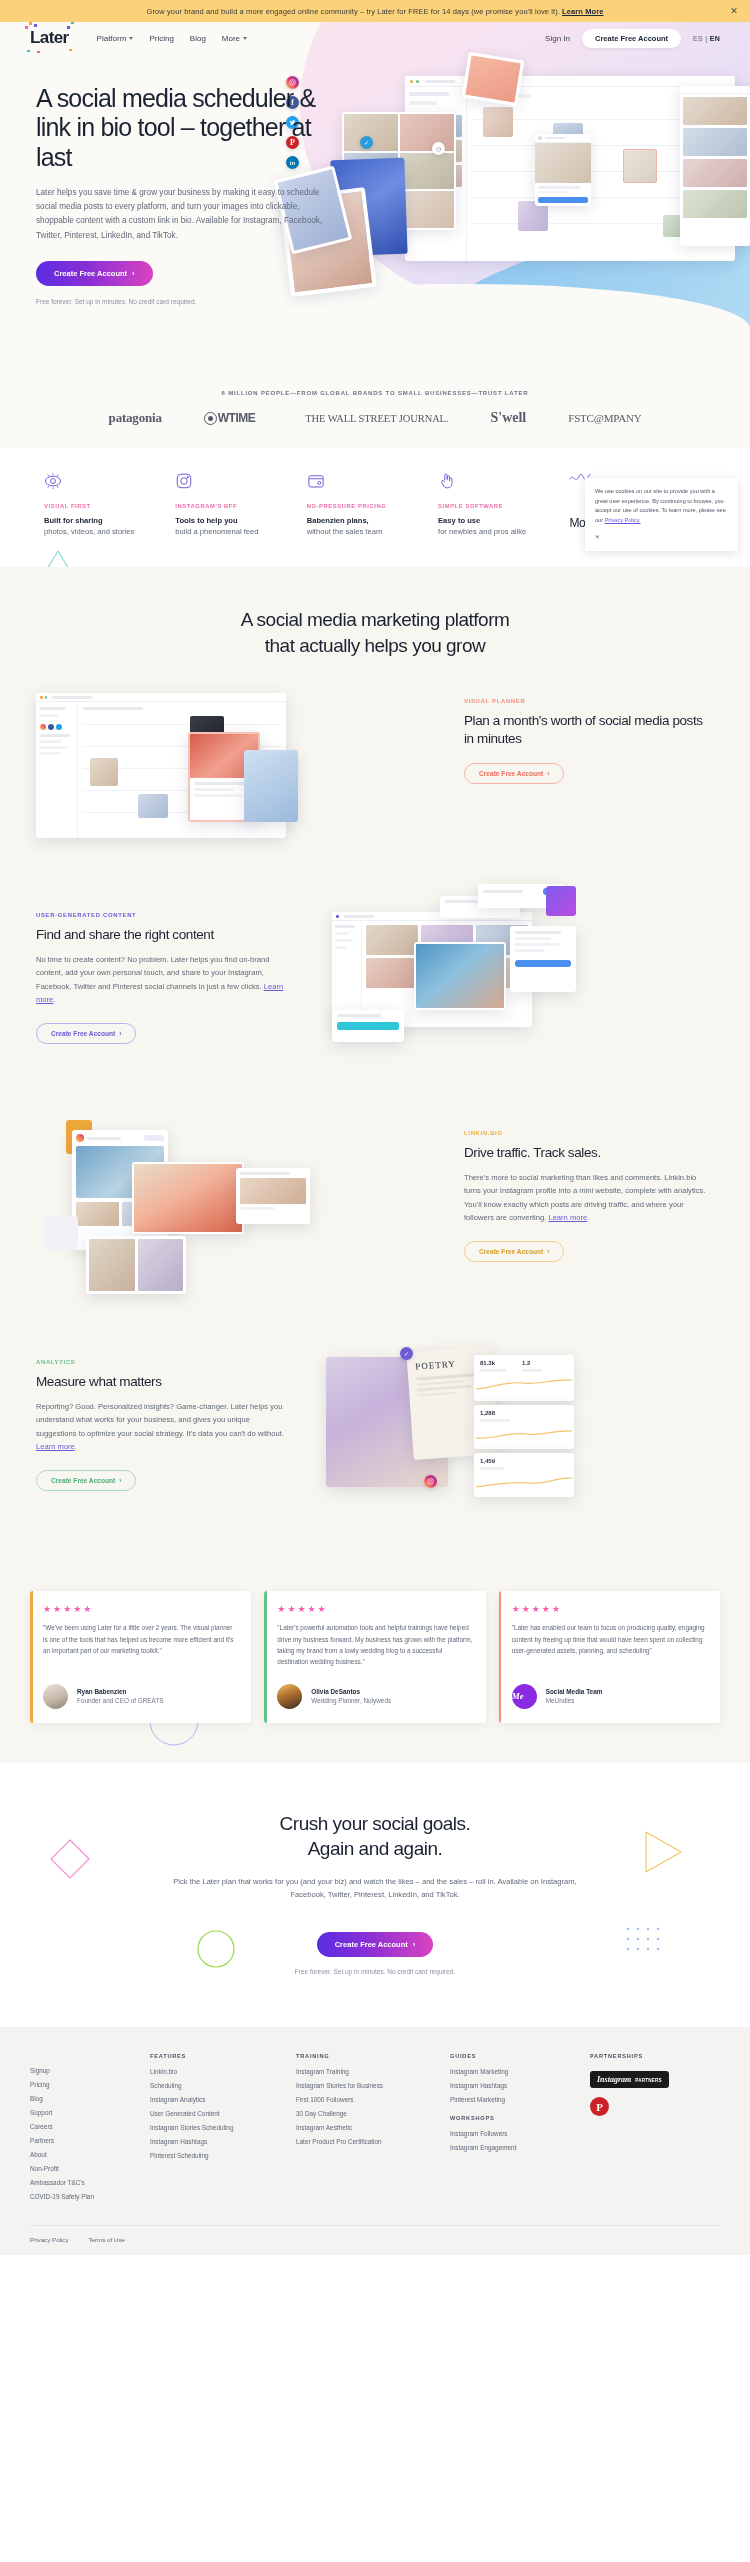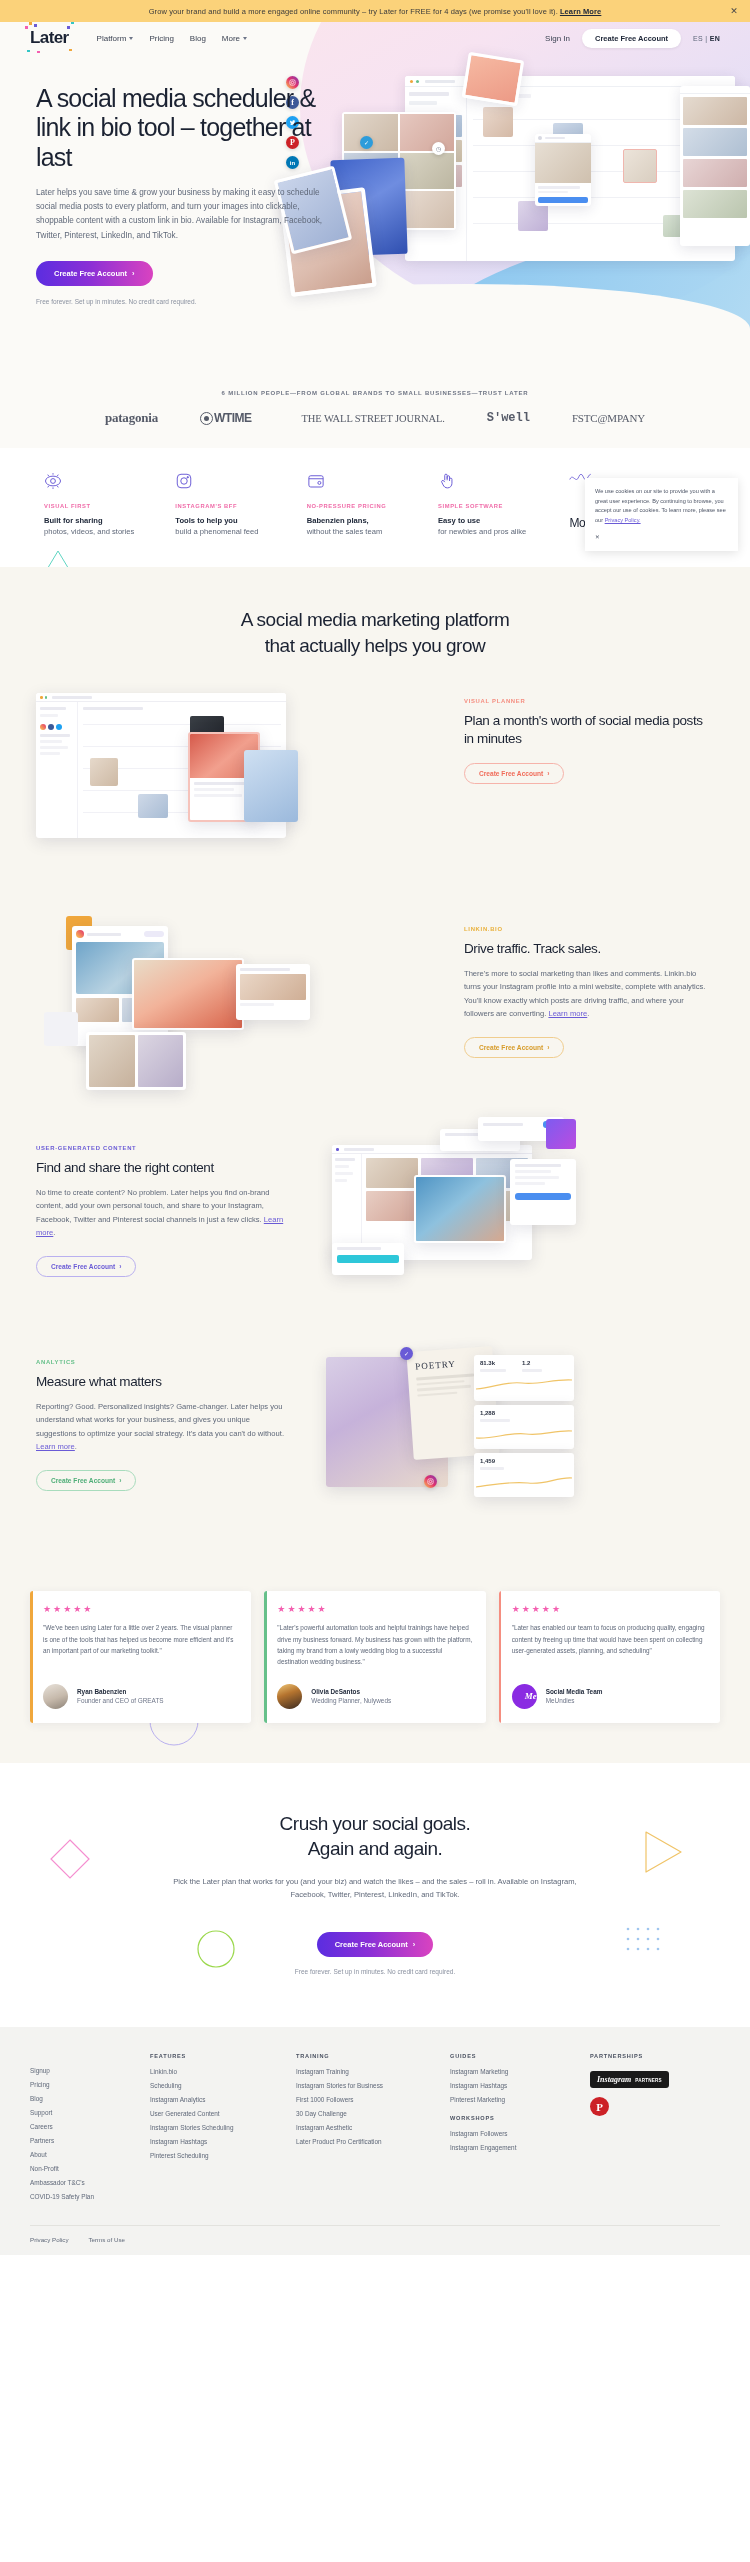--- a/index.html
+++ b/index.html
@@ -243,7 +243,7 @@
 <body>
 
 <div class="promo-banner">
-  <span>Grow your brand and build a more engaged online community – try Later for FREE for 4 days (we promise you'll love it).</span>
+  <span>Grow your brand and build a more engaged online community – try Later for FREE for 14 days (we promise you'll love it).</span>
   <span class="learn">Learn More</span>
   <span class="promo-close">✕</span>
 </div>

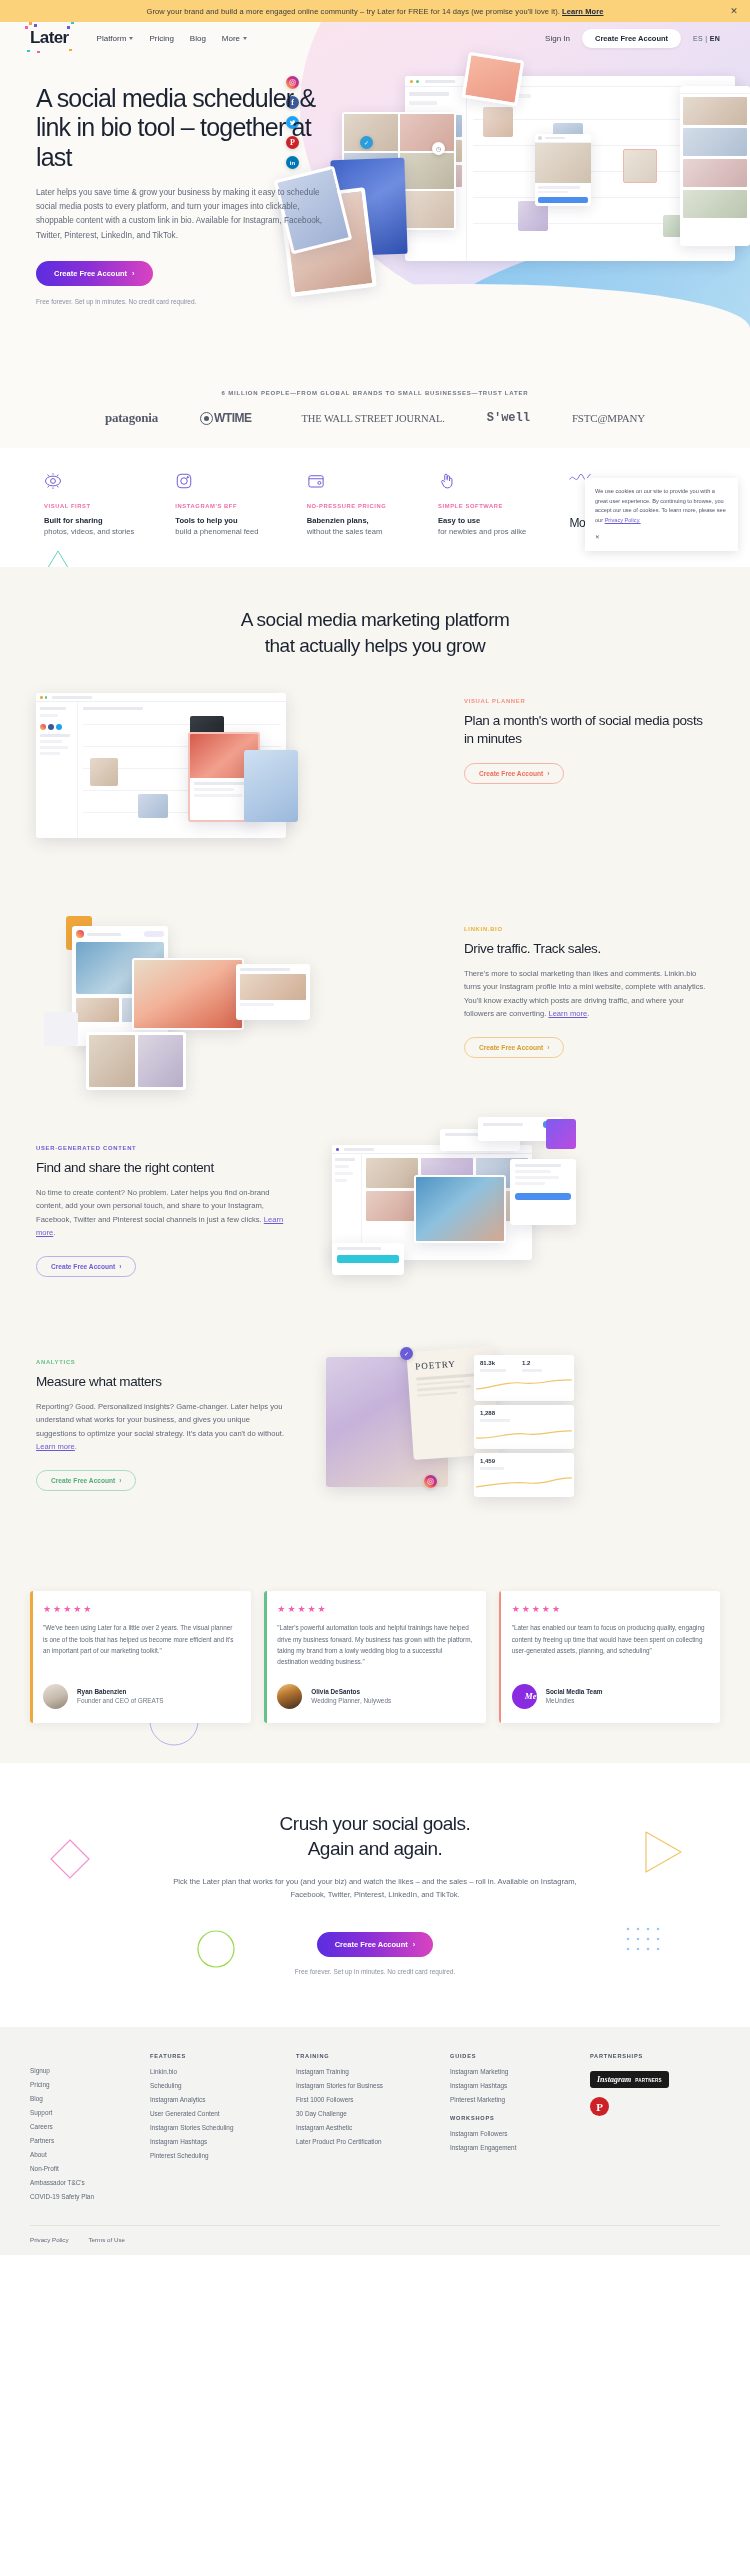--- a/index.html
+++ b/index.html
@@ -125,7 +125,7 @@
   .b-showtime .o { display:inline-flex;align-items:center;justify-content:center;width:13px;height:13px;border:1.6px solid #3f4555;border-radius:50%;margin-right:1px; }
   .b-showtime .o i { width:5px;height:5px;background:#3f4555;border-radius:50%;font-style:normal; }
   .b-wsj { font-family: "Liberation Serif", serif; font-size: 10.5px; letter-spacing: -0.1px; margin-left: 8px; }
-  .b-swell { font-family: Liberation Mono, monospace; font-weight: bold; font-size: 12px; }
+  .b-swell { font-family: Liberation Serif, serif; font-weight: bold; font-size: 14px; }
   .b-fastco { font-family: "Liberation Serif", serif; font-size: 11px; letter-spacing: -0.2px; }
 
   

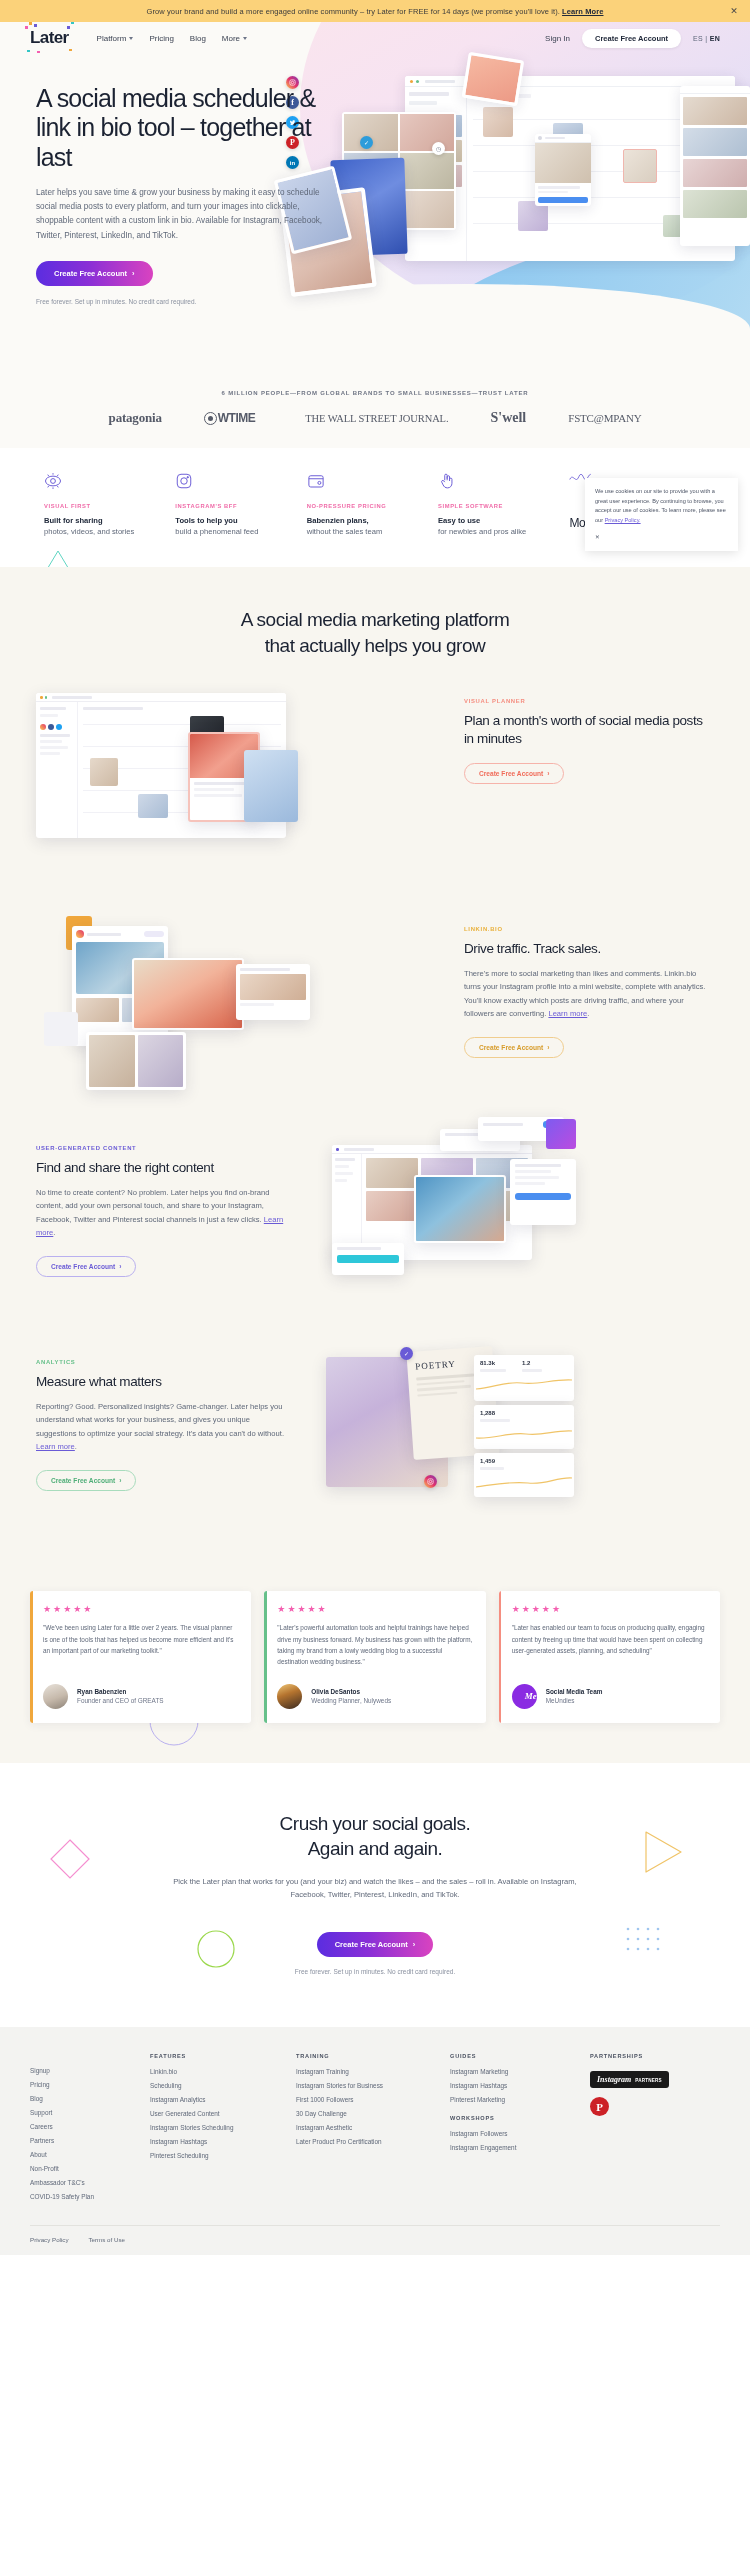--- a/index.html
+++ b/index.html
@@ -542,6 +542,70 @@
     </div>
   </div>
 
+  <div class="block" style="margin-top:44px;">
+    <div class="copycol left">
+      <div class="kicker k-purple">USER-GENERATED CONTENT</div>
+      <h3>Find and share the right content</h3>
+      <p><span>No time to create content? No problem. Later helps you find on-brand content, add your own personal touch, and share to your Instagram, Facebook, Twitter and Pinterest social channels in just a few clicks. </span><a>Learn more</a><span>.</span></p>
+      <div class="btn-outline o-purple">
+        <span>Create Free Account</span>
+        <span>›</span>
+      </div>
+    </div>
+    <div class="artcol" style="height:160px">
+      <div class="panel" style="left:14px;top:10px;width:200px;height:115px">
+        <div class="panel-top">
+          <i class="dot3" style="background:#6a5bd6"></i>
+            <i class="bar" style="width:30px;height:3px;margin-left:3px"></i>
+        </div>
+        <div style="display:flex;height:106px">
+          <div style="width:30px;border-right:1px solid #f1f1f6;padding:4px 3px;display:flex;flex-direction:column;gap:4px">
+            <i class="bar" style="height:3px;width:20px"></i>
+            <i class="bar" style="height:3px;width:14px;background:#f2f2f6"></i>
+            <i class="bar" style="height:3px;width:18px;background:#f2f2f6"></i>
+            <i class="bar" style="height:3px;width:12px;background:#f2f2f6"></i>
+          </div>
+          <div style="flex:1;padding:4px;display:grid;grid-template-columns:1fr 1fr 1fr;gap:3px;grid-auto-rows:30px">
+            <div style="background:linear-gradient(135deg,#e3d7c9,#c9b4a0);border-radius:1px"></div>
+            <div style="background:linear-gradient(135deg,#ddd2e6,#bfaed6);border-radius:1px"></div>
+            <div style="background:linear-gradient(135deg,#cfd9e6,#a7b9cf);border-radius:1px"></div>
+            <div style="background:linear-gradient(135deg,#e8cec4,#d2a496);border-radius:1px"></div>
+            <div style="background:linear-gradient(135deg,#d7e0d3,#b2c0ac);border-radius:1px"></div>
+            <div style="background:linear-gradient(135deg,#e5ddd0,#cbbda7);border-radius:1px"></div>
+          </div>
+        </div>
+      </div>
+      <div class="panel" style="left:96px;top:40px;width:92px;height:68px;background:linear-gradient(140deg,#4f94c4,#8ec1de 45%,#d6a88f);border:2px solid #fff"></div>
+      <div class="panel" style="left:122px;top:-6px;width:80px;height:22px;">
+        <div style="padding:4px 5px">
+            <div class="bar" style="height:3px;width:48px"></div>
+          </div>
+      </div>
+      <div class="panel" style="left:160px;top:-18px;width:86px;height:24px;">
+        <div style="padding:4px 5px;display:flex;align-items:center;gap:3px">
+          <div class="bar" style="height:3px;width:40px"></div>
+          <div style="margin-left:auto;width:16px;height:7px;border-radius:3px;background:#4a8ef0"></div>
+        </div>
+      </div>
+      <div class="panel" style="left:192px;top:24px;width:66px;height:66px;">
+        <div style="padding:5px">
+          <div class="bar" style="height:3px;width:46px;margin-bottom:3px"></div>
+          <div class="bar" style="height:3px;width:36px;background:#f2f2f6;margin-bottom:3px"></div>
+          <div class="bar" style="height:3px;width:44px;background:#f2f2f6;margin-bottom:3px"></div>
+          <div class="bar" style="height:3px;width:30px;background:#f2f2f6;margin-bottom:8px"></div>
+          <div style="height:7px;width:100%;border-radius:3px;background:#4a8ef0"></div>
+        </div>
+      </div>
+      <div class="panel" style="left:14px;top:108px;width:72px;height:32px;">
+        <div style="padding:4px 5px">
+          <div class="bar" style="height:3px;width:44px;margin-bottom:5px"></div>
+          <div style="height:8px;width:100%;border-radius:2px;background:#2ec7d9"></div>
+        </div>
+      </div>
+      <div class="panel" style="left:228px;top:-16px;width:30px;height:30px;background:linear-gradient(135deg,#7e5bf0,#bb4ce0);box-shadow:none"></div>
+    </div>
+  </div>
+
   <div class="block" style="margin-top:58px;">
     <div class="artcol" style="height:175px">
       <div class="panel" style="left:30px;top:0;width:26px;height:34px;background:#f0a73c;box-shadow:none"></div>
@@ -583,70 +647,6 @@
         <span>Create Free Account</span>
         <span>›</span>
       </div>
-    </div>
-  </div>
-
-  <div class="block" style="margin-top:44px;">
-    <div class="copycol left">
-      <div class="kicker k-purple">USER-GENERATED CONTENT</div>
-      <h3>Find and share the right content</h3>
-      <p><span>No time to create content? No problem. Later helps you find on-brand content, add your own personal touch, and share to your Instagram, Facebook, Twitter and Pinterest social channels in just a few clicks. </span><a>Learn more</a><span>.</span></p>
-      <div class="btn-outline o-purple">
-        <span>Create Free Account</span>
-        <span>›</span>
-      </div>
-    </div>
-    <div class="artcol" style="height:160px">
-      <div class="panel" style="left:14px;top:10px;width:200px;height:115px">
-        <div class="panel-top">
-          <i class="dot3" style="background:#6a5bd6"></i>
-            <i class="bar" style="width:30px;height:3px;margin-left:3px"></i>
-        </div>
-        <div style="display:flex;height:106px">
-          <div style="width:30px;border-right:1px solid #f1f1f6;padding:4px 3px;display:flex;flex-direction:column;gap:4px">
-            <i class="bar" style="height:3px;width:20px"></i>
-            <i class="bar" style="height:3px;width:14px;background:#f2f2f6"></i>
-            <i class="bar" style="height:3px;width:18px;background:#f2f2f6"></i>
-            <i class="bar" style="height:3px;width:12px;background:#f2f2f6"></i>
-          </div>
-          <div style="flex:1;padding:4px;display:grid;grid-template-columns:1fr 1fr 1fr;gap:3px;grid-auto-rows:30px">
-            <div style="background:linear-gradient(135deg,#e3d7c9,#c9b4a0);border-radius:1px"></div>
-            <div style="background:linear-gradient(135deg,#ddd2e6,#bfaed6);border-radius:1px"></div>
-            <div style="background:linear-gradient(135deg,#cfd9e6,#a7b9cf);border-radius:1px"></div>
-            <div style="background:linear-gradient(135deg,#e8cec4,#d2a496);border-radius:1px"></div>
-            <div style="background:linear-gradient(135deg,#d7e0d3,#b2c0ac);border-radius:1px"></div>
-            <div style="background:linear-gradient(135deg,#e5ddd0,#cbbda7);border-radius:1px"></div>
-          </div>
-        </div>
-      </div>
-      <div class="panel" style="left:96px;top:40px;width:92px;height:68px;background:linear-gradient(140deg,#4f94c4,#8ec1de 45%,#d6a88f);border:2px solid #fff"></div>
-      <div class="panel" style="left:122px;top:-6px;width:80px;height:22px;">
-        <div style="padding:4px 5px">
-            <div class="bar" style="height:3px;width:48px"></div>
-          </div>
-      </div>
-      <div class="panel" style="left:160px;top:-18px;width:86px;height:24px;">
-        <div style="padding:4px 5px;display:flex;align-items:center;gap:3px">
-          <div class="bar" style="height:3px;width:40px"></div>
-          <div style="margin-left:auto;width:16px;height:7px;border-radius:3px;background:#4a8ef0"></div>
-        </div>
-      </div>
-      <div class="panel" style="left:192px;top:24px;width:66px;height:66px;">
-        <div style="padding:5px">
-          <div class="bar" style="height:3px;width:46px;margin-bottom:3px"></div>
-          <div class="bar" style="height:3px;width:36px;background:#f2f2f6;margin-bottom:3px"></div>
-          <div class="bar" style="height:3px;width:44px;background:#f2f2f6;margin-bottom:3px"></div>
-          <div class="bar" style="height:3px;width:30px;background:#f2f2f6;margin-bottom:8px"></div>
-          <div style="height:7px;width:100%;border-radius:3px;background:#4a8ef0"></div>
-        </div>
-      </div>
-      <div class="panel" style="left:14px;top:108px;width:72px;height:32px;">
-        <div style="padding:4px 5px">
-          <div class="bar" style="height:3px;width:44px;margin-bottom:5px"></div>
-          <div style="height:8px;width:100%;border-radius:2px;background:#2ec7d9"></div>
-        </div>
-      </div>
-      <div class="panel" style="left:228px;top:-16px;width:30px;height:30px;background:linear-gradient(135deg,#7e5bf0,#bb4ce0);box-shadow:none"></div>
     </div>
   </div>
 

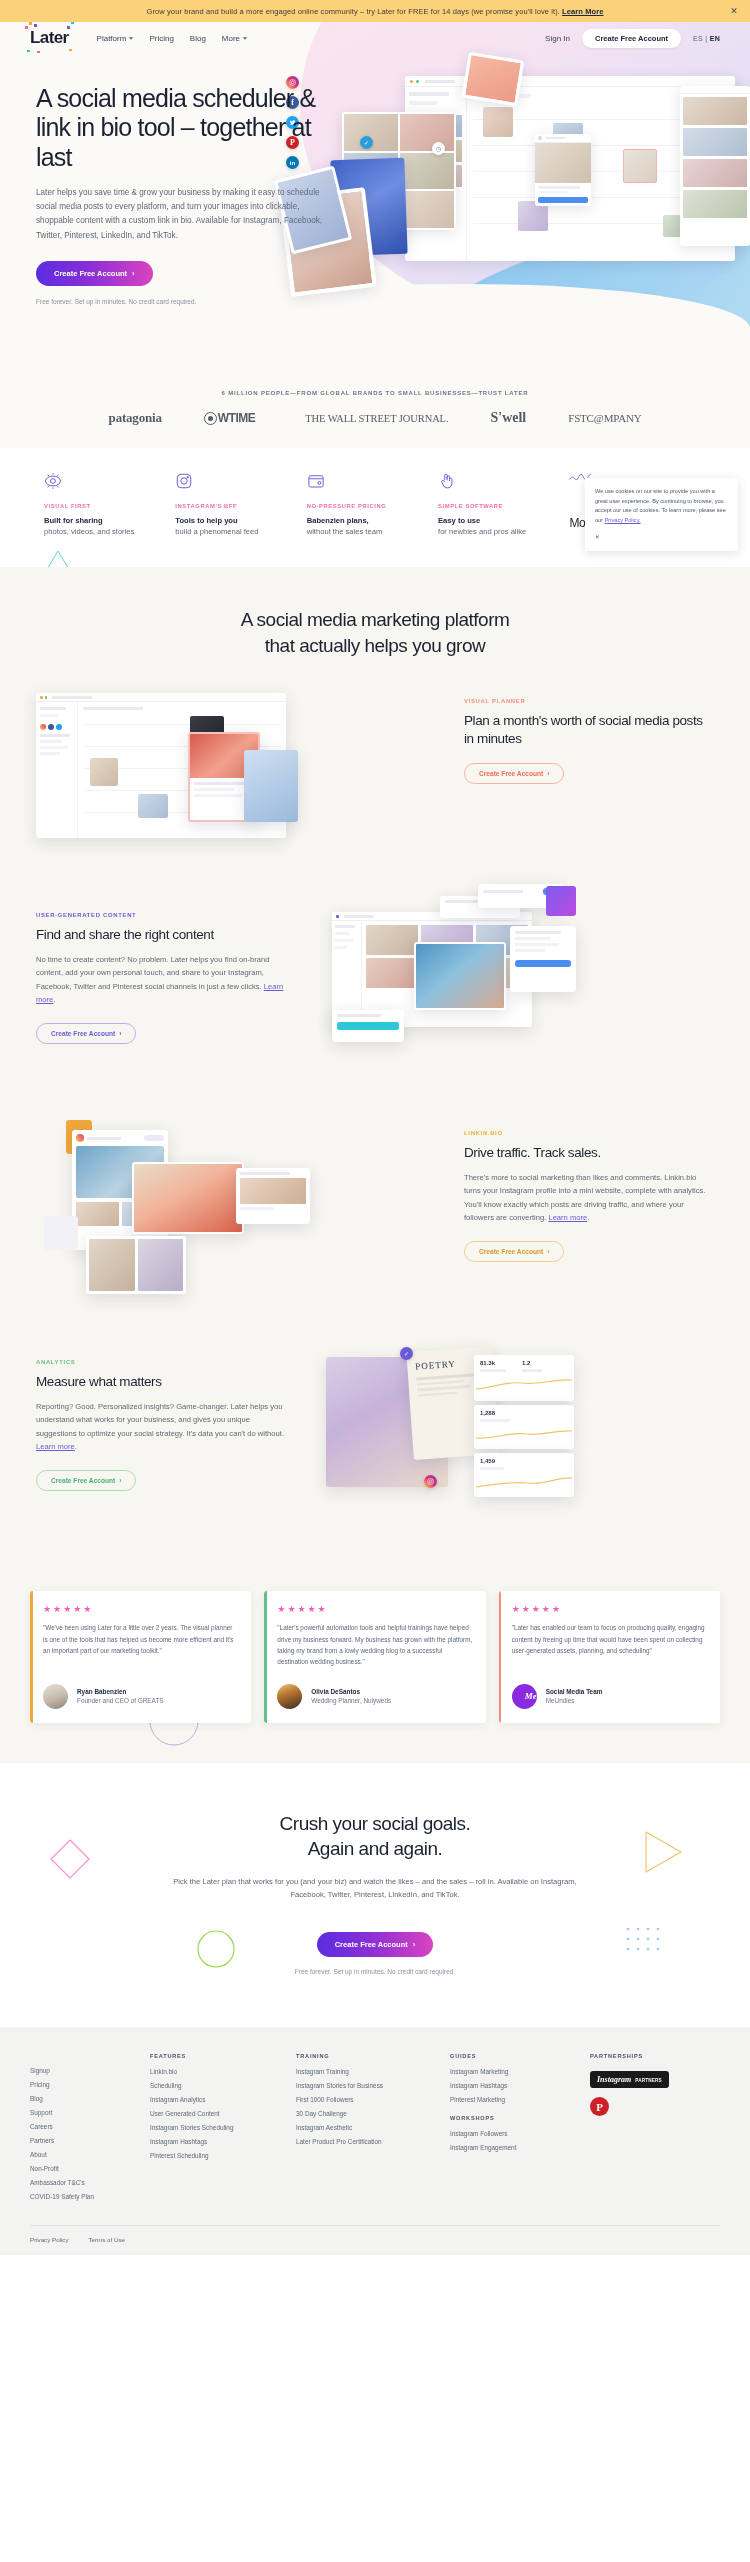--- a/index.html
+++ b/index.html
@@ -753,7 +753,7 @@
     <div class="stars">★★★★★</div>
     <div class="tquote">"Later has enabled our team to focus on producing quality, engaging content by freeing up time that would have been spent on collecting user-generated assets, planning, and scheduling"</div>
     <div class="tperson">
-      <div class="avatar" style="background:#8a2be2;display:flex;align-items:center;justify-content:flex-end;color:#fff;font-family:'Liberation Serif',serif;font-style:italic;font-size:9px;font-weight:bold">
+      <div class="avatar" style="background:#8a2be2;display:flex;align-items:center;justify-content:flex-start;color:#fff;font-family:'Liberation Serif',serif;font-style:italic;font-size:9px;font-weight:bold">
         <span>Me</span>
       </div>
       <div>

